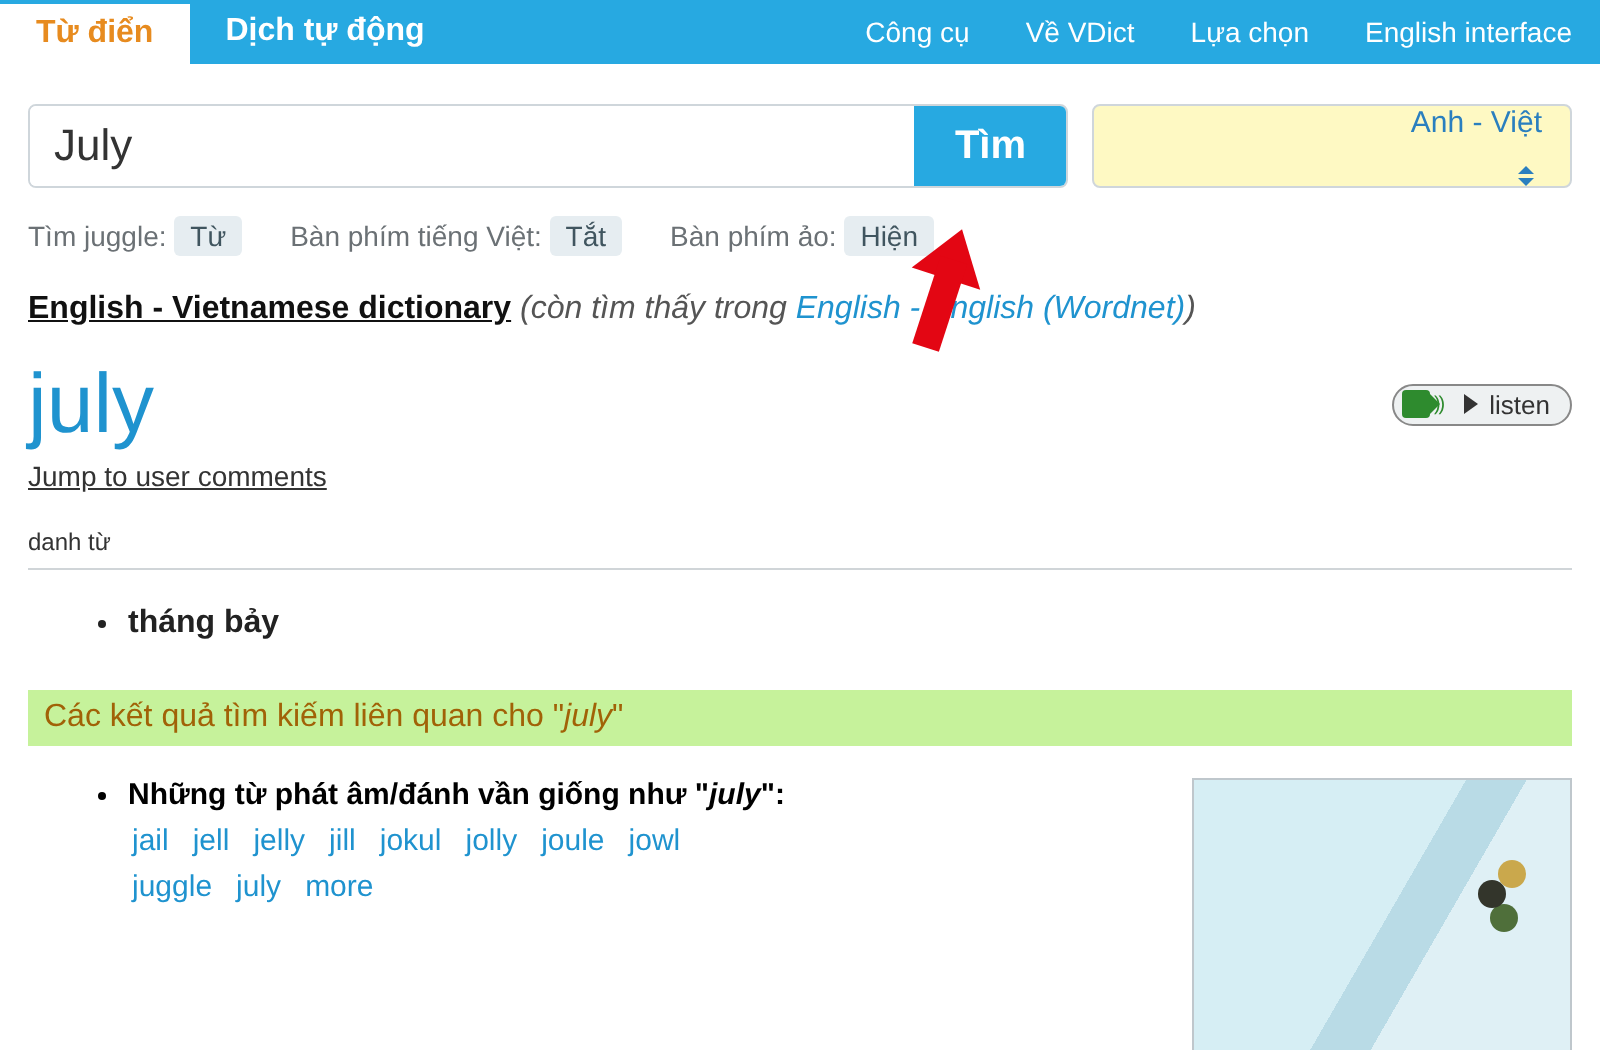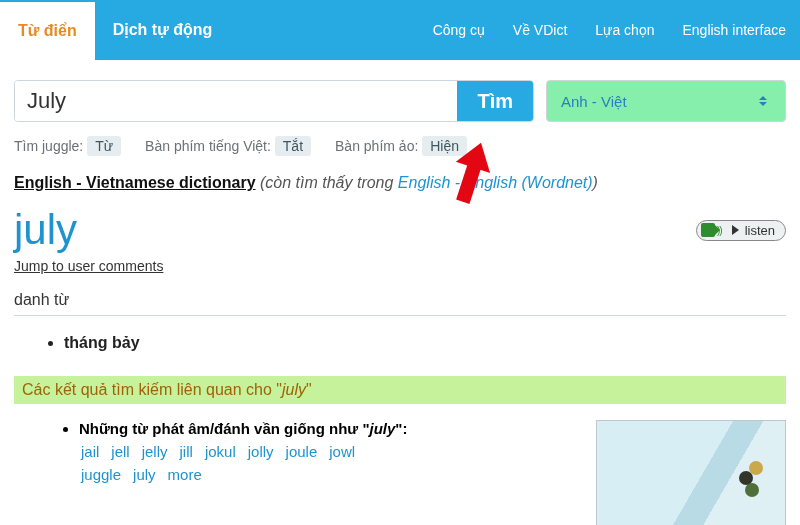--- a/index.html
+++ b/index.html
@@ -4,7 +4,7 @@
 <style>
   * { box-sizing: border-box; margin: 0; padding: 0; }
   html, body { width: 800px; height: 525px; font-family: Arial, Helvetica, sans-serif; background: #fff; overflow: hidden; }
-  .tabbar { display:flex; align-items:stretch; background:#27a9e1; height:60px; color:#fff; font-size:16px;justify-content:center; }
+  .tabbar { display:flex; align-items:stretch; background:#27a9e1; height:32px; color:#fff; font-size:16px;justify-content:center; }
   .tab { padding:10px 18px; font-weight:bold; cursor:pointer; display:flex; align-items:center; }
   .tab.active { background:#fff; color:#e78b1f; border-top:3px solid #27a9e1; margin-top:-1px; }
   .tab.secondary { color:#fff; }

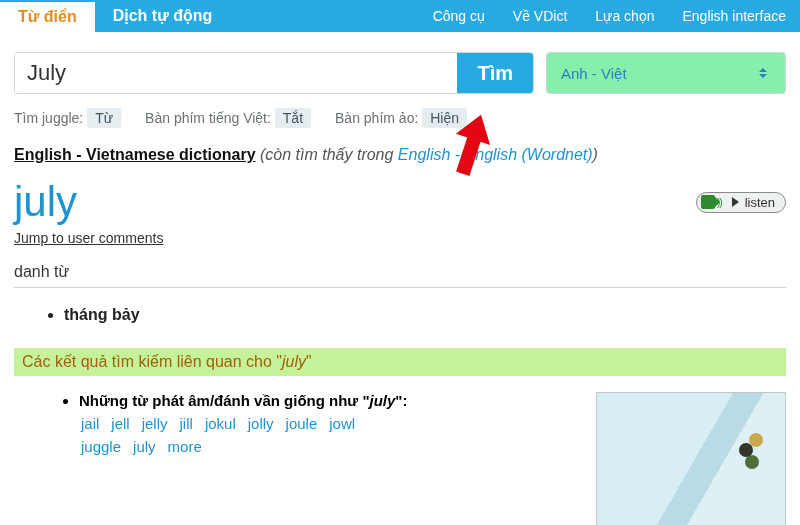--- a/index.html
+++ b/index.html
@@ -15,7 +15,7 @@
   .search-group { flex:1; display:flex; border:1px solid #cfd6db; border-radius:4px; overflow:hidden; height:42px; background:#fff; }
   .search-input { flex:1; border:none; font-size:22px; padding:4px 12px; color:#333; outline:none; }
   .search-btn { background:#27a9e1; color:#fff; border:none; font-size:20px; font-weight:bold; padding:0 20px; cursor:pointer; }
-  .lang-select { width:240px; height:42px; border:1px solid #cfd6db; border-radius:4px; display:flex; align-items:center; justify-content:space-between; padding:0 14px; color:#2a7fbf; background:#86efac; cursor:pointer; font-size:15px; }
+  .lang-select { width:240px; height:42px; border:1px solid #cfd6db; border-radius:4px; display:flex; align-items:flex-end; justify-content:space-between; padding:0 14px; color:#2a7fbf; background:#fef9c3; cursor:pointer; font-size:15px;flex-direction:column; }
   .lang-select .caret { color:#2a7fbf; border-left:4px solid transparent; border-right:4px solid transparent; }
   .lang-select .caret::before { content:""; display:block; border-bottom:4px solid #2a7fbf; border-left:4px solid transparent; border-right:4px solid transparent; margin-bottom:2px; }
   .lang-select .caret::after { content:""; display:block; border-top:4px solid #2a7fbf; border-left:4px solid transparent; border-right:4px solid transparent; }

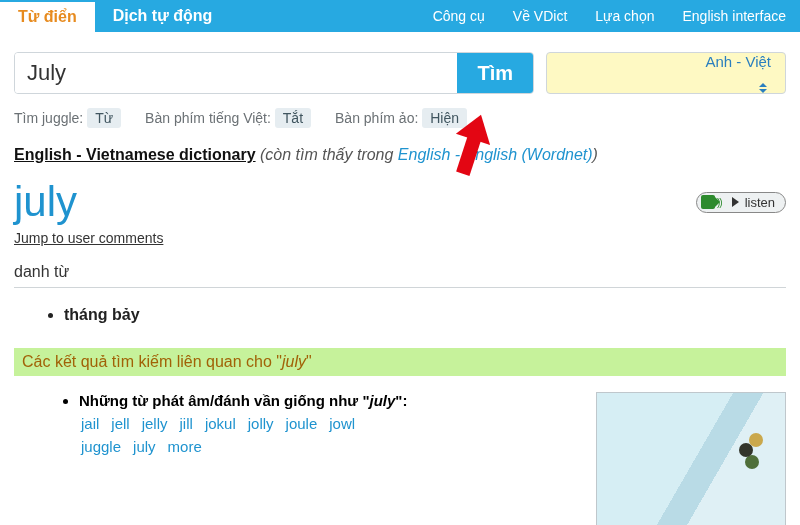--- a/index.html
+++ b/index.html
@@ -40,7 +40,7 @@
 
   .jump { font-size:14px; text-decoration:underline; color:#333; cursor:pointer; margin-top:4px; display:inline-block; }
 
-  .pos { font-size:16px; color:#333; border-bottom:1px solid #d0d5d8; padding:16px 0 6px; margin-bottom:18px; }
+  .pos { font-size:12px; color:#333; border-bottom:1px solid #d0d5d8; padding:16px 0 6px; margin-bottom:18px; }
   ul.defs { list-style:disc; padding-left:50px; margin-bottom:24px; }
   ul.defs li { font-size:16px; font-weight:bold; color:#222; }
 

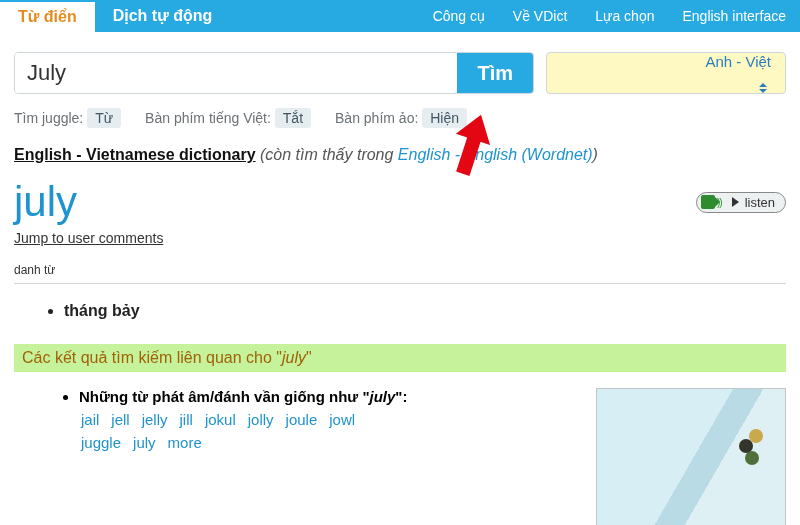--- a/index.html
+++ b/index.html
@@ -50,7 +50,7 @@
   .rel-body { display:flex; gap:20px; }
   .rel-left { flex:1; }
   ul.rel { list-style:disc; padding-left:50px; }
-  ul.rel > li { font-size:15px; margin-bottom:6px;margin-left:15px; }
+  ul.rel > li { font-size:15px; margin-bottom:6px; }
   ul.rel > li > .title { font-weight:bold; }
   .wordlinks { margin-top:6px; display:flex; flex-wrap:wrap; gap:18px 12px; padding-left:2px; }
   .wordlinks span { color:#1f93cf; cursor:pointer; font-size:15px; }

